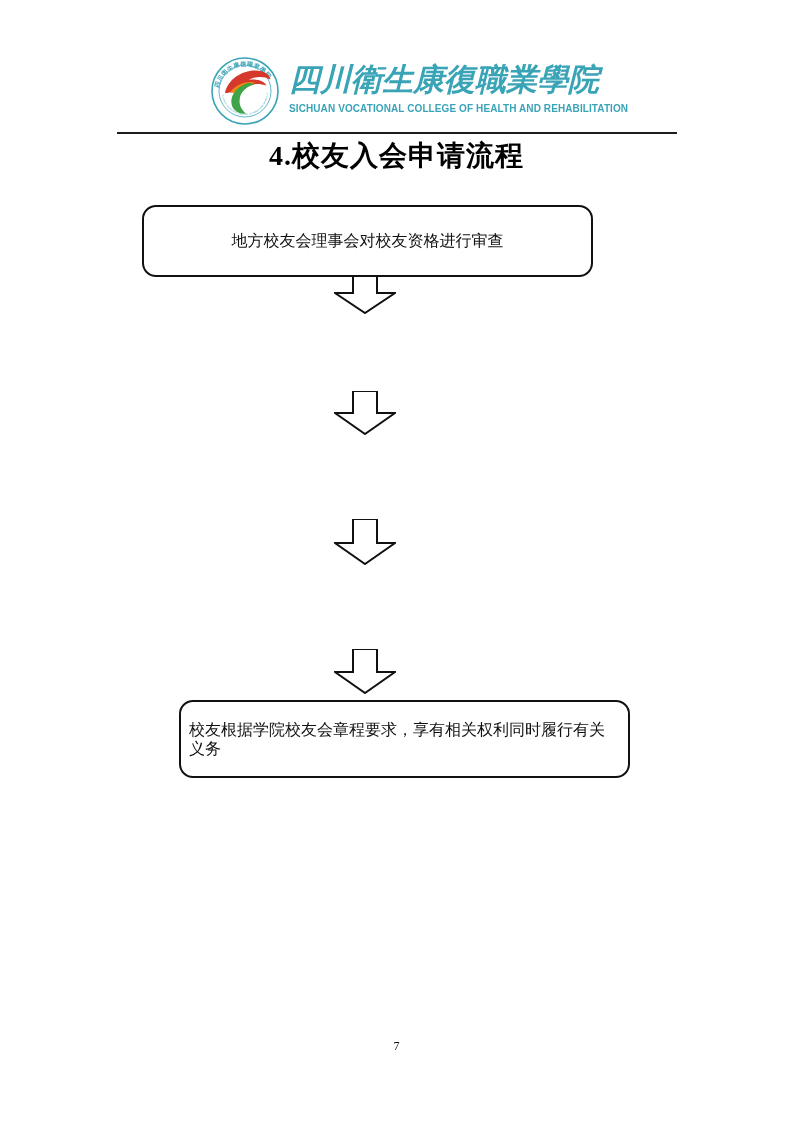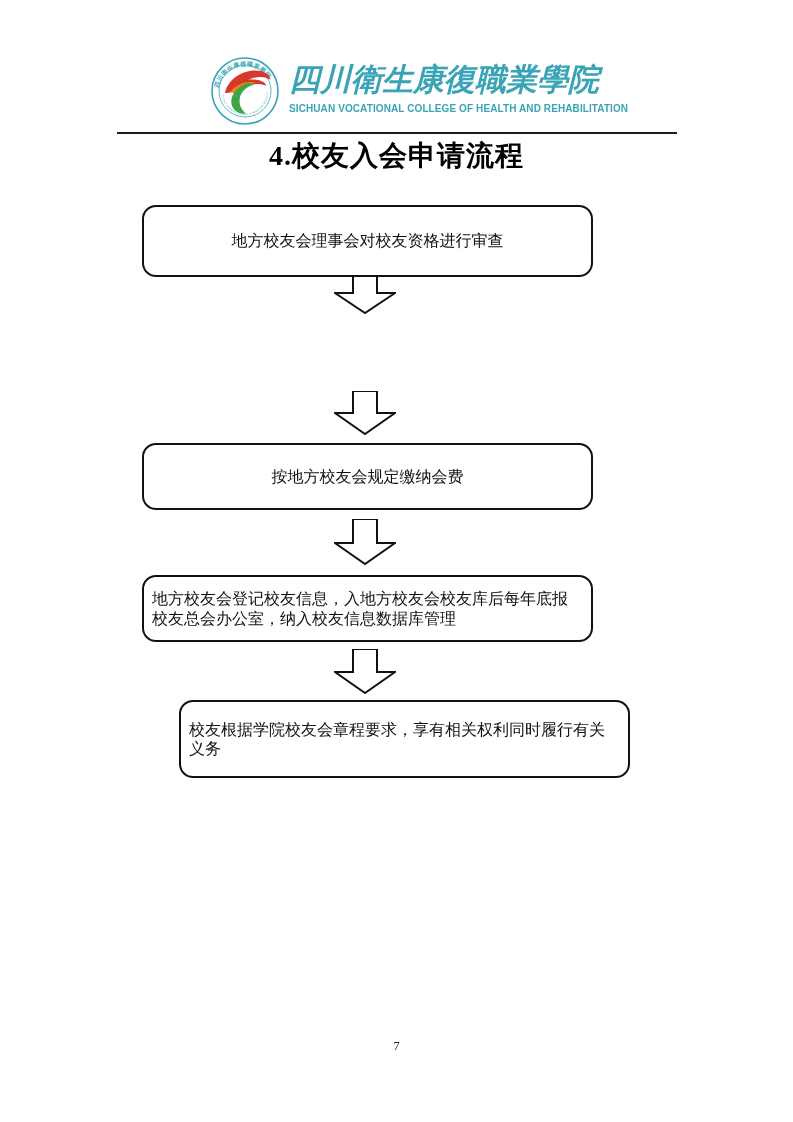--- a/index.html
+++ b/index.html
@@ -157,9 +157,6 @@
     </svg>
   </div>
 
-  <div class="flow-box b3 center">
-    <span>按地方校友会规定缴纳会费</span>
-  </div>
 
   <div class="flow-arrow a3">
     <svg viewBox="0 0 62 46" preserveAspectRatio="none">

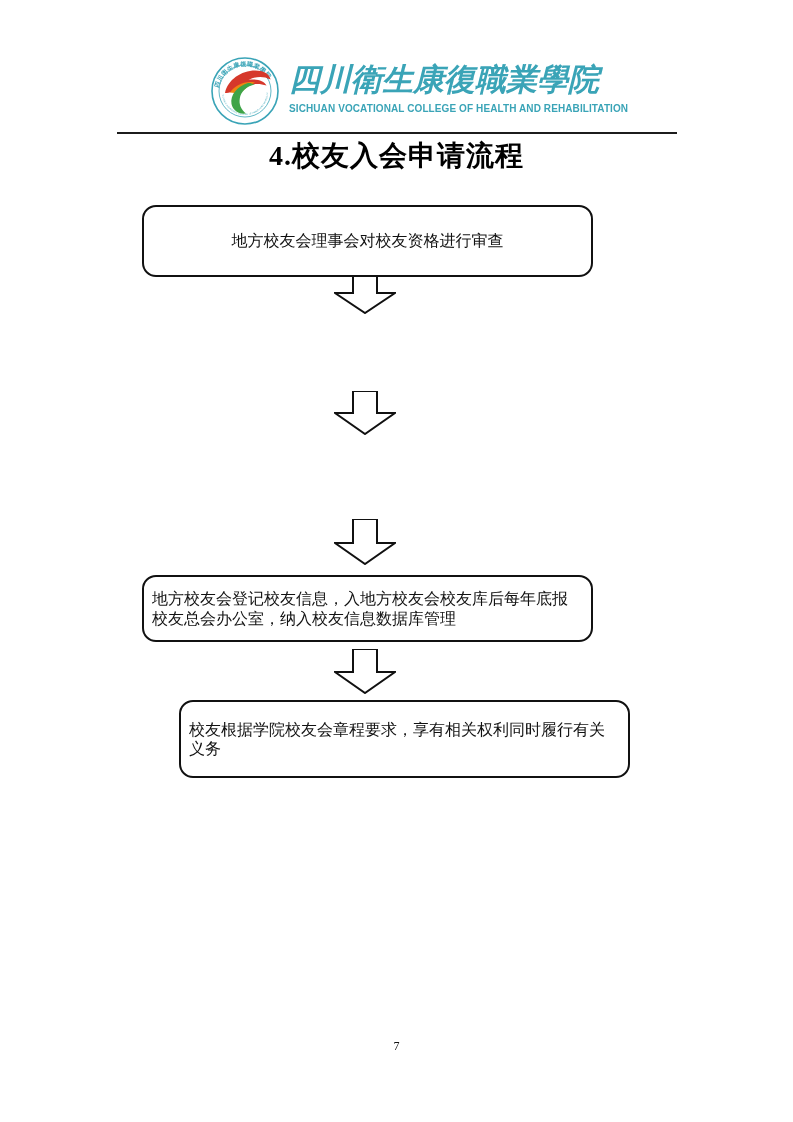--- a/index.html
+++ b/index.html
@@ -164,9 +164,6 @@
     </svg>
   </div>
 
-  <div class="flow-box b4 left">
-    <span>地方校友会登记校友信息，入地方校友会校友库后每年底报校友总会办公室，纳入校友信息数据库管理</span>
-  </div>
 
   <div class="flow-arrow a4">
     <svg viewBox="0 0 62 45" preserveAspectRatio="none">

